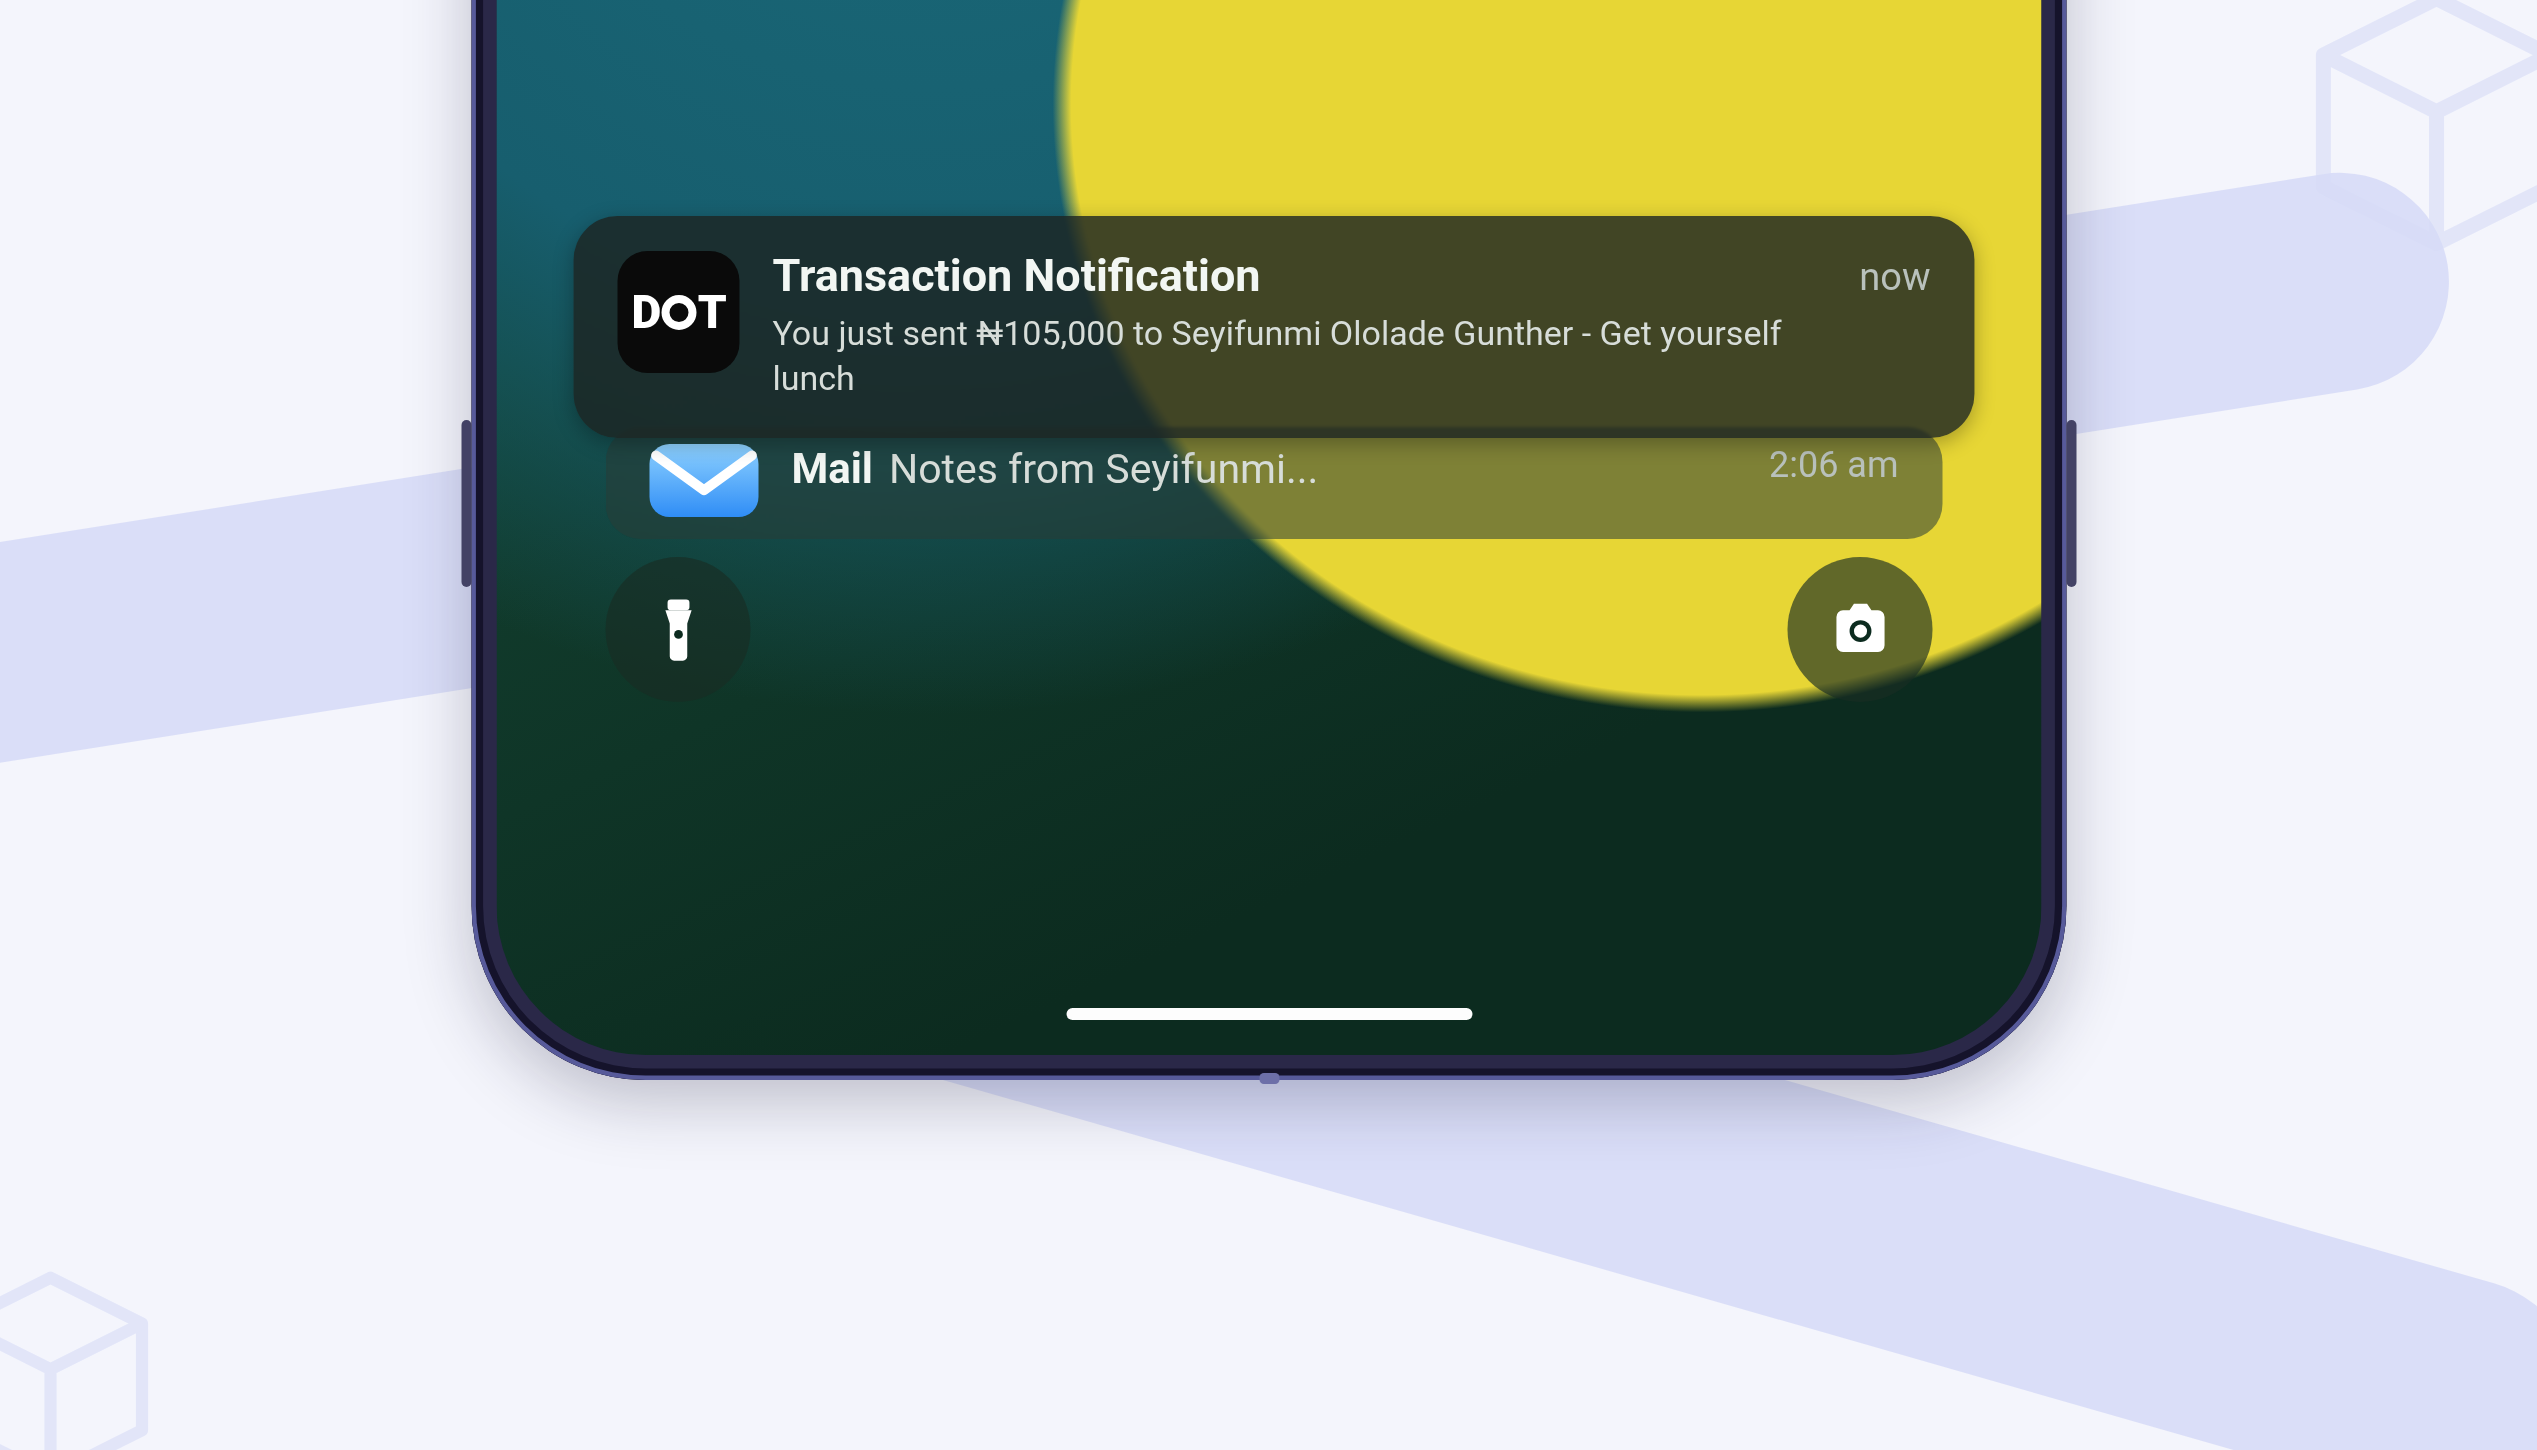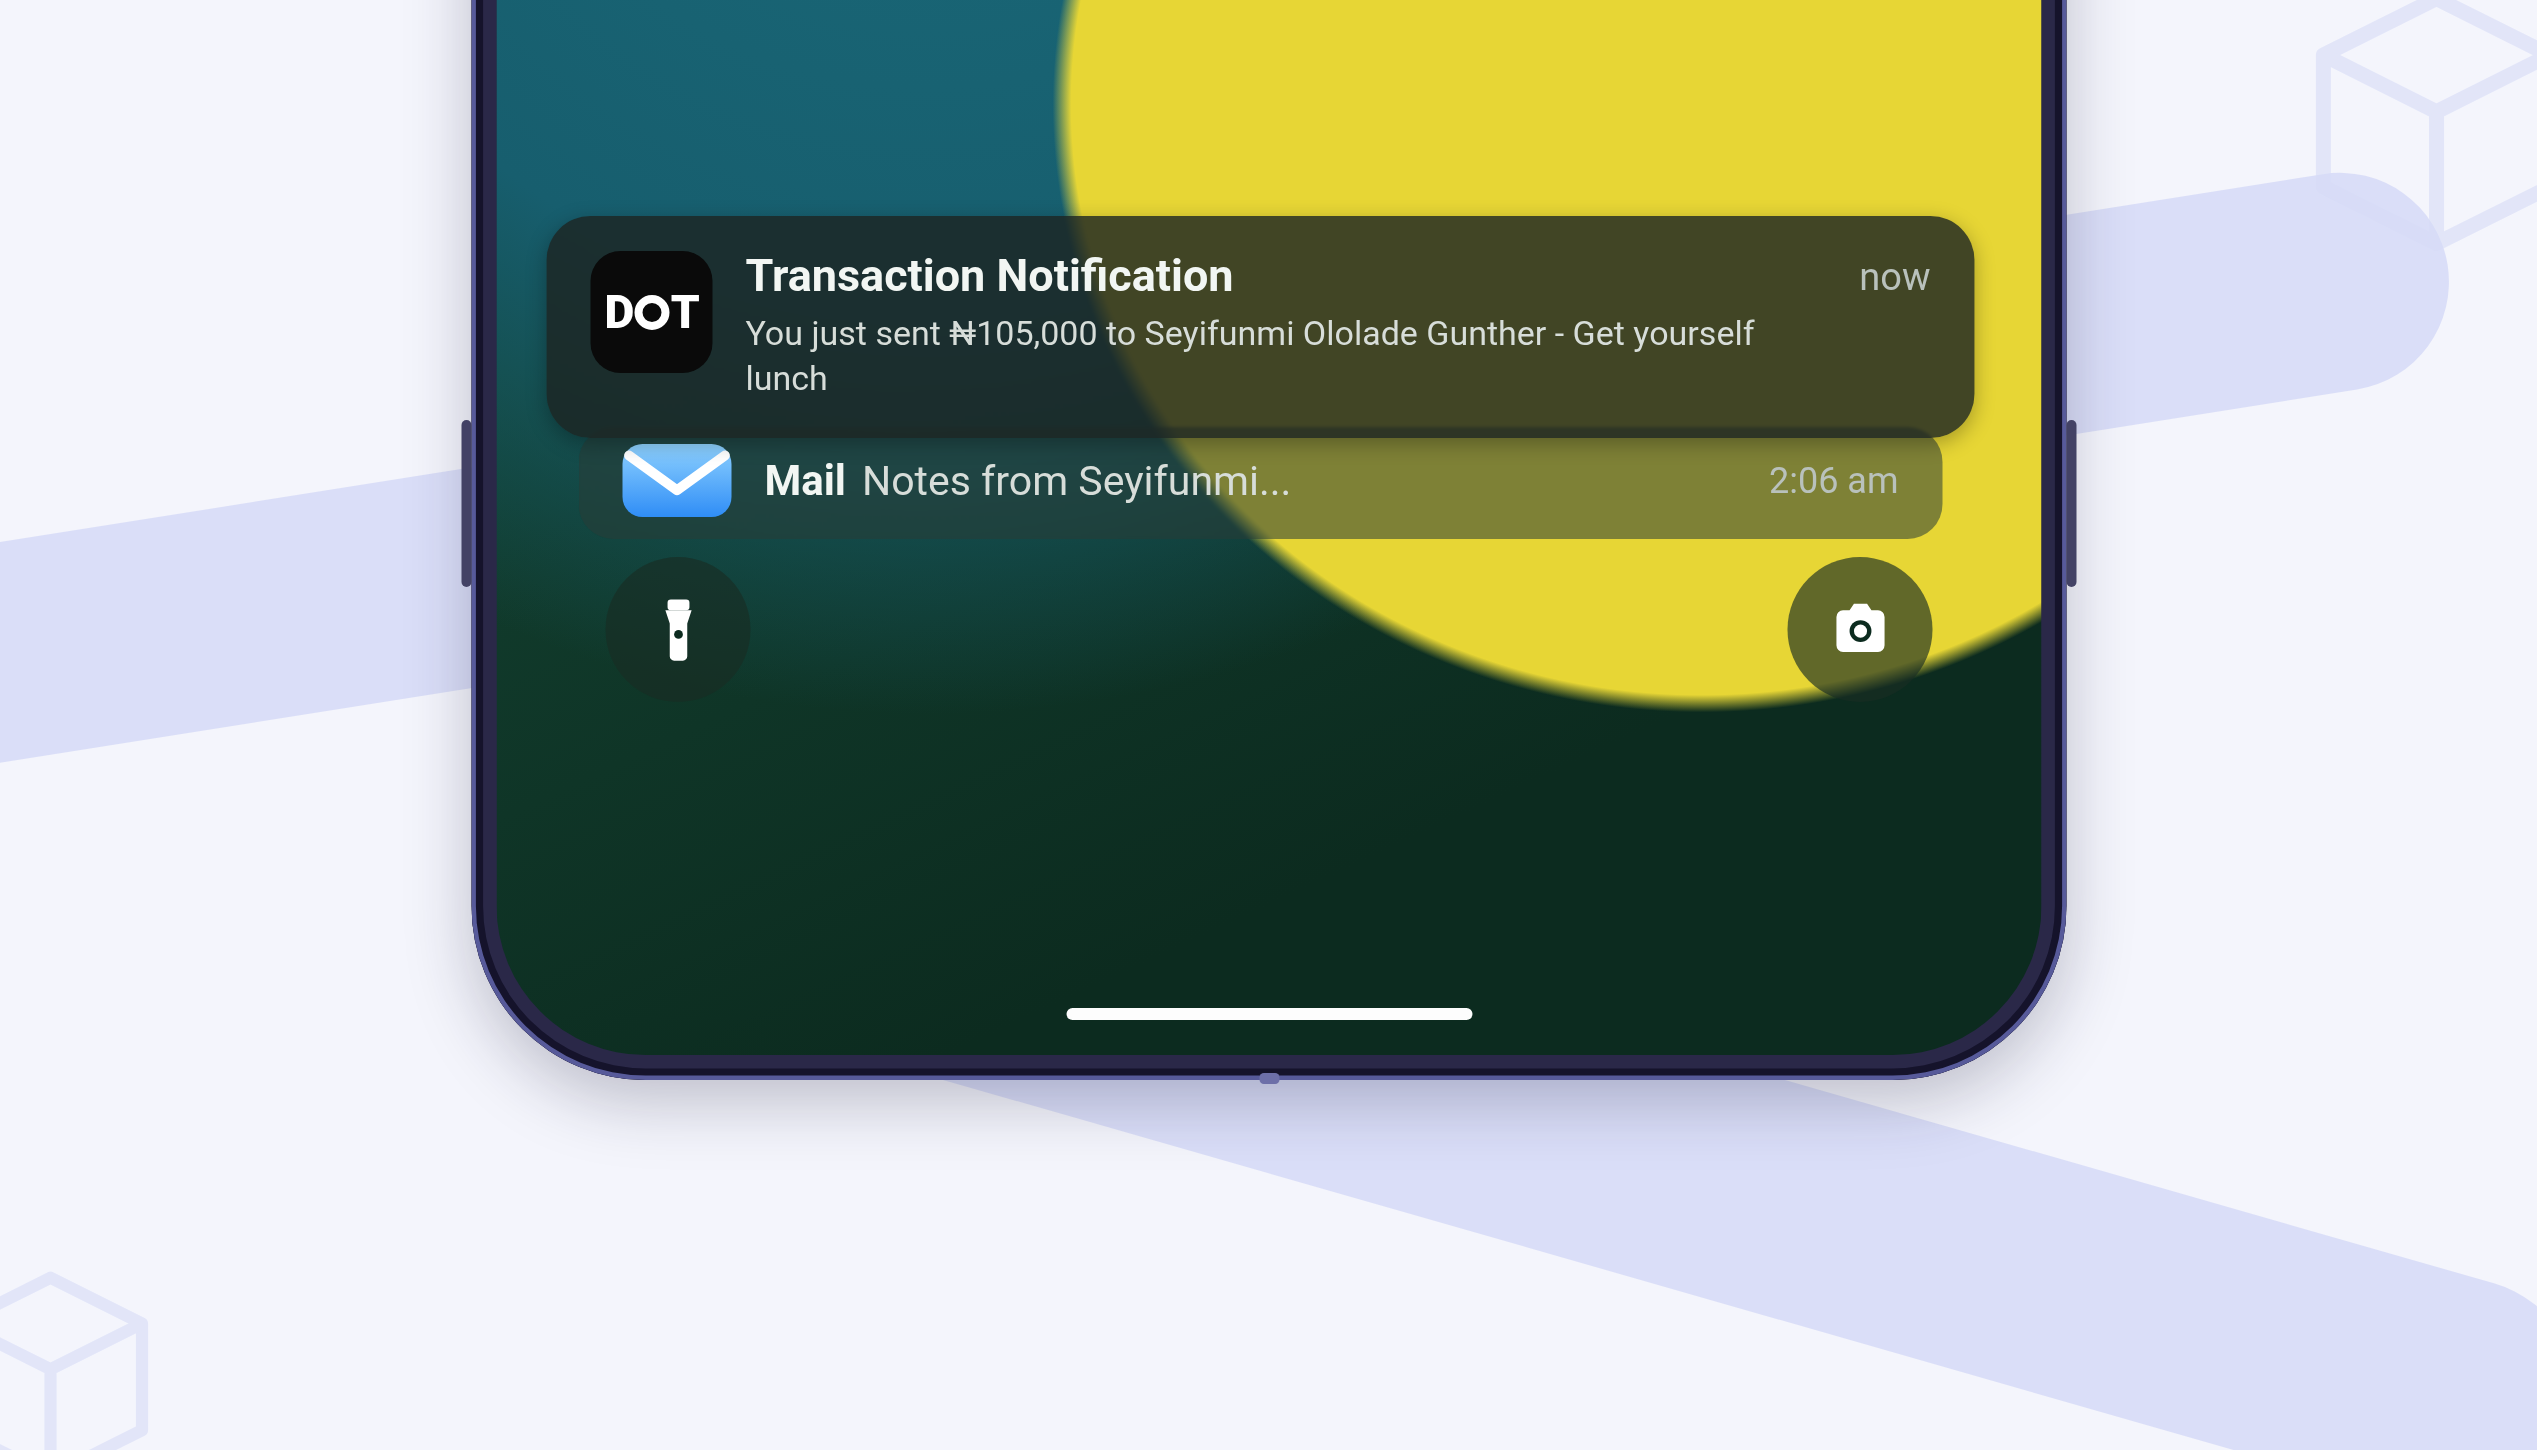--- a/index.html
+++ b/index.html
@@ -55,7 +55,7 @@
       linear-gradient(155deg,#0f3a3f 0%, #123f2f 45%, #0c2b1f 80%);
   }
 
-  .notif-stack{position:absolute;left:50px;right:67px;top:989px;}
+  .notif-stack{position:absolute;left:77px;right:67px;top:989px;}
   .notif{
     position:relative;border-radius:44px;padding:35px 44px 36px 44px;
     display:flex;gap:33px;align-items:flex-start;

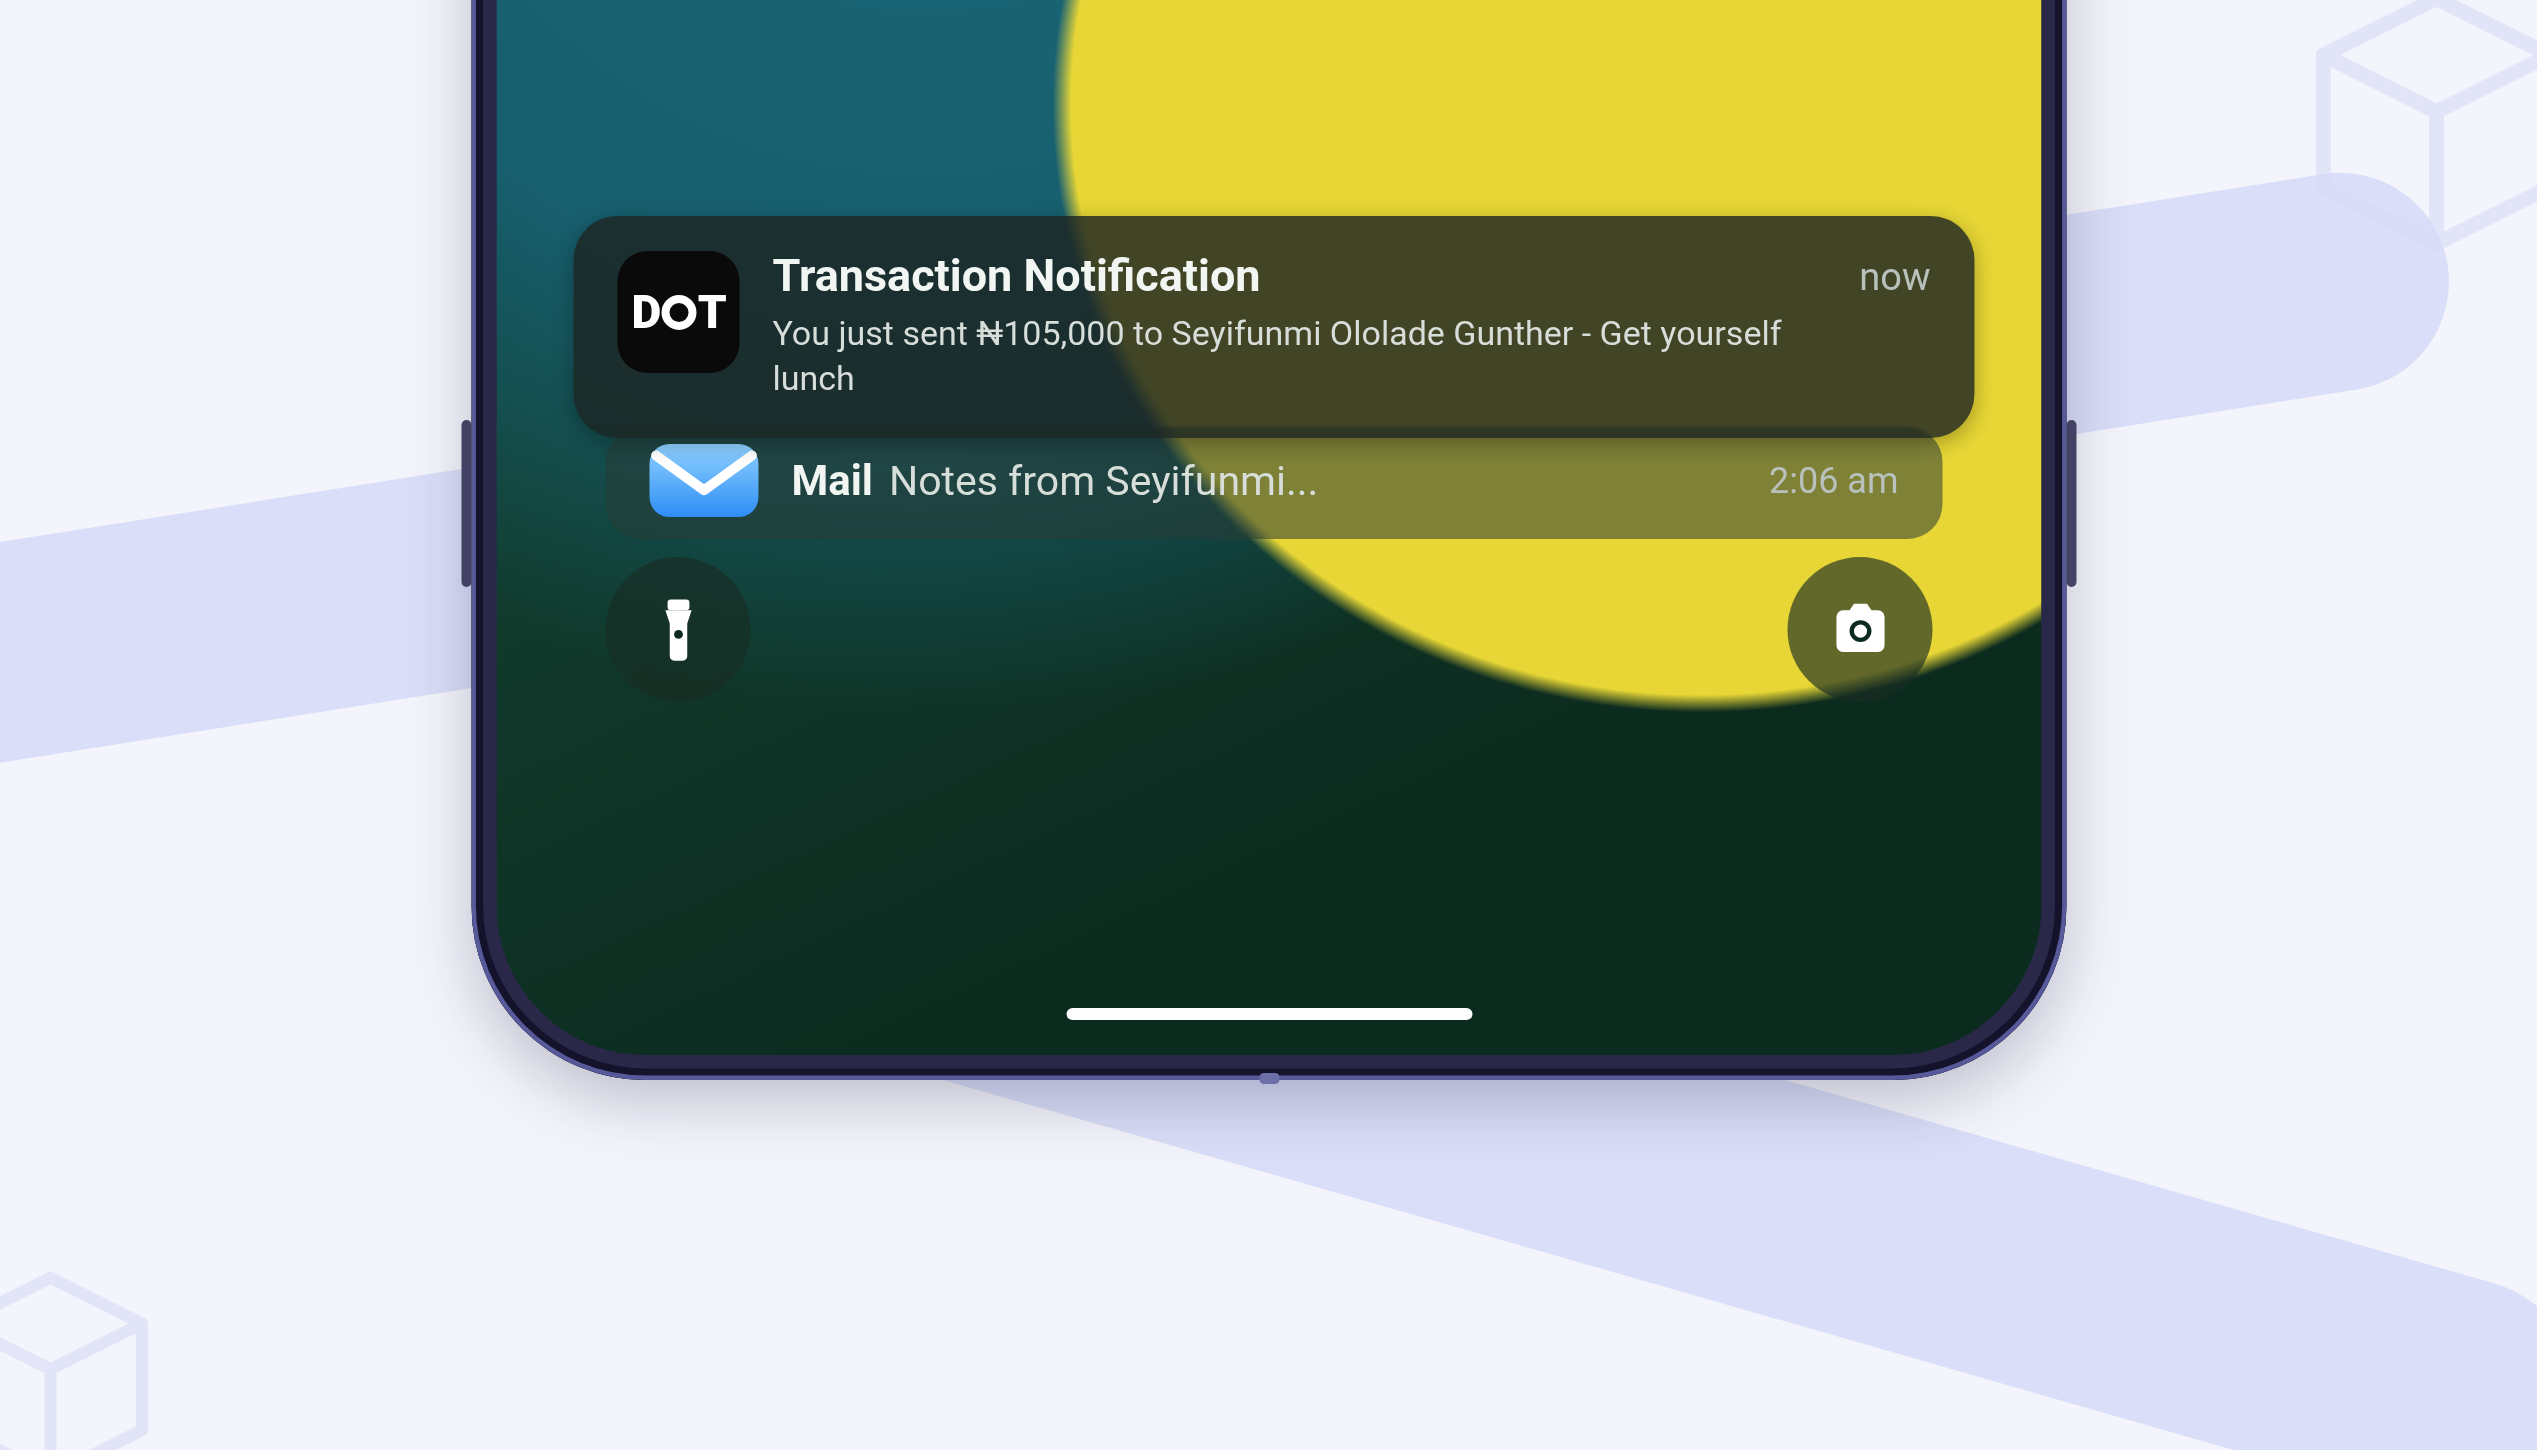--- a/index.html
+++ b/index.html
@@ -65,7 +65,7 @@
   .notif.secondary{
     background:var(--notif-bg-2);z-index:1;margin:0 32px;
     padding:17.4px 44px 22px 44px;border-radius:35px;margin-top:-11.6px;
-    align-items:center;
+    align-items:flex-start;
   }
 
   .app-icon{width:122px;height:122px;border-radius:30px;flex:0 0 auto;display:flex;align-items:center;justify-content:center;}

